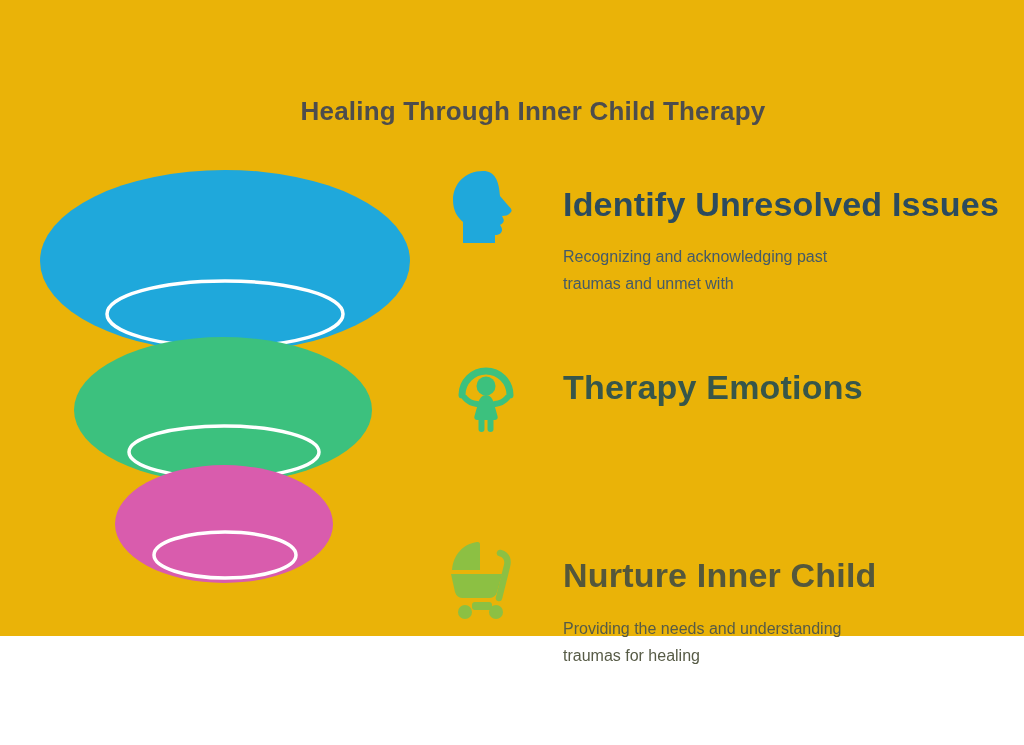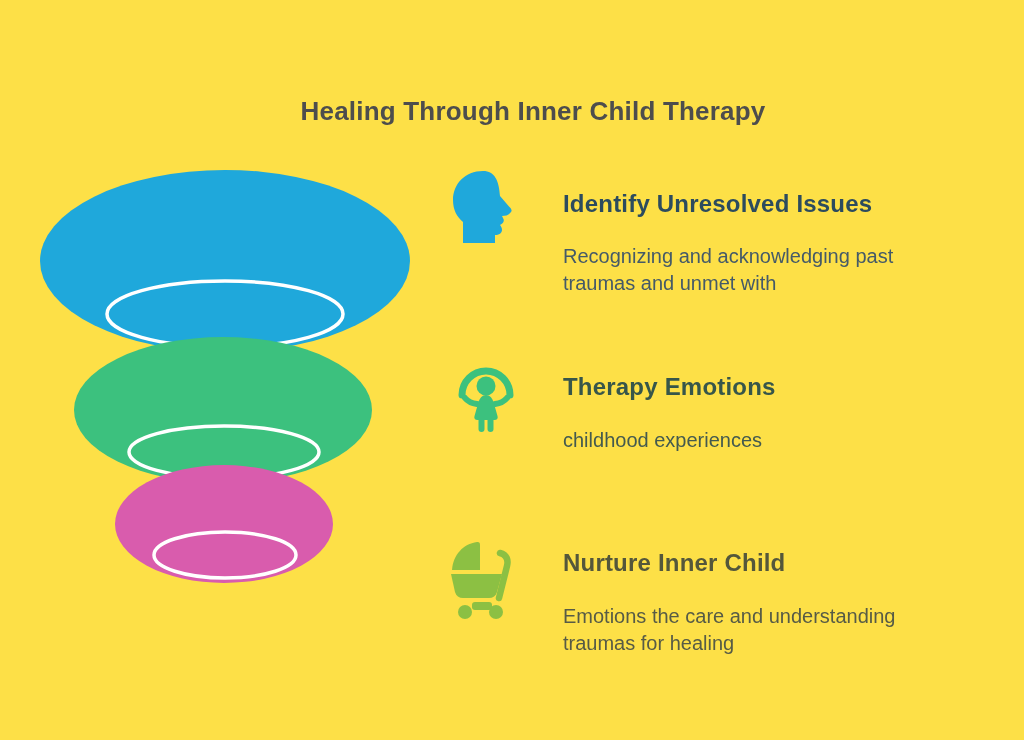--- a/index.html
+++ b/index.html
@@ -9,7 +9,7 @@
     width:1024px;height:745px;
     position:relative;overflow:hidden;
   }
-  .canvas{position:absolute;inset:0;width:1024px;height:740px;background:#fde047;}
+  .canvas{position:absolute;inset:0;width:1024px;height:636px;background:#eab308;}
   .title{
     position:absolute;left:42px;top:79px;width:982px;
     text-align:center;font-size:26px;font-weight:700;letter-spacing:.2px;

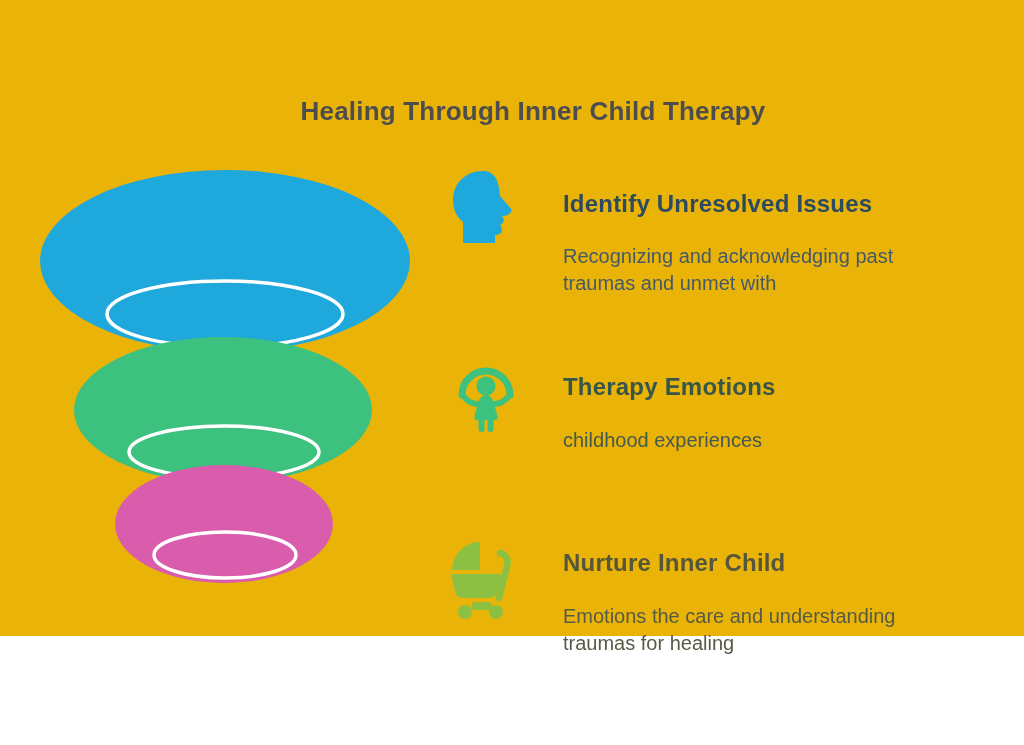--- a/index.html
+++ b/index.html
@@ -24,7 +24,7 @@
   .sec-3 .icon{left:0px;top:2px;}
   .sec-text{position:absolute;left:113px;top:0;width:440px;}
   .sec-heading{
-    font-size:24px;font-weight:700;line-height:30px;letter-spacing:.2px;
+    font-size:34px;font-weight:700;line-height:30px;letter-spacing:.2px;
   }
   .sec-1 .sec-heading{margin-top:19px;}
   .sec-2 .sec-heading{margin-top:17px;}

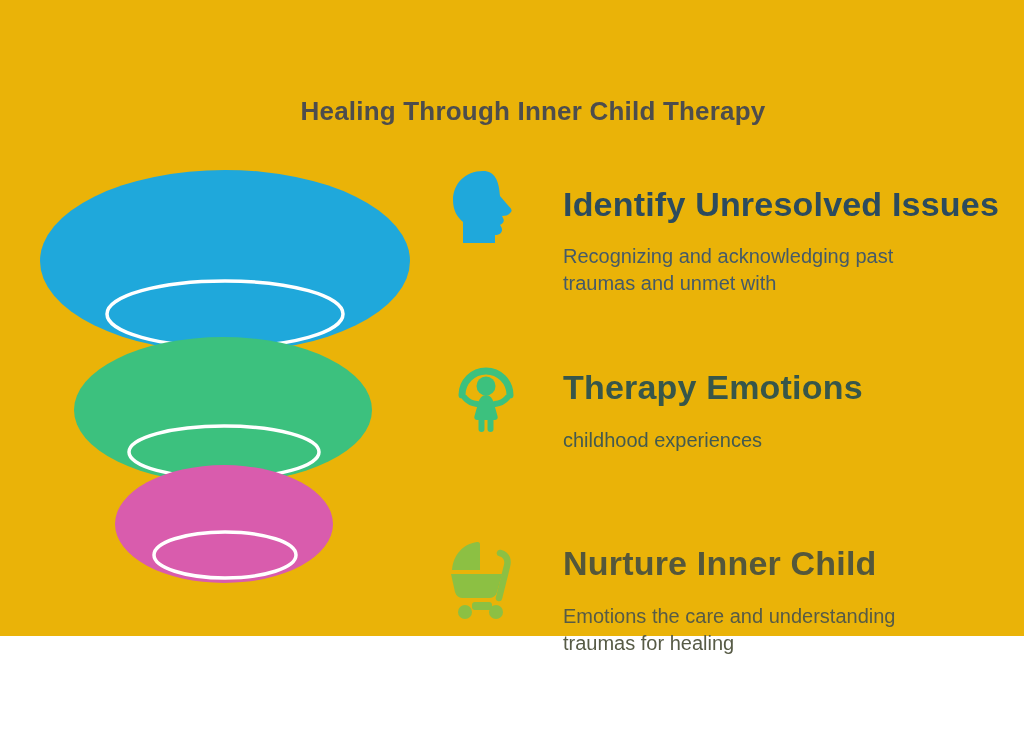--- a/index.html
+++ b/index.html
@@ -29,7 +29,7 @@
   .sec-1 .sec-heading{margin-top:19px;}
   .sec-2 .sec-heading{margin-top:17px;}
   .sec-3 .sec-heading{margin-top:10px;}
-  .sec-body{font-size:20px;line-height:27px;}
+  .sec-body{font-size:16px;line-height:27px;}
   .sec-1 .sec-body{margin-top:24px;}
   .sec-2 .sec-body{margin-top:25px;}
   .sec-3 .sec-body{margin-top:25px;}

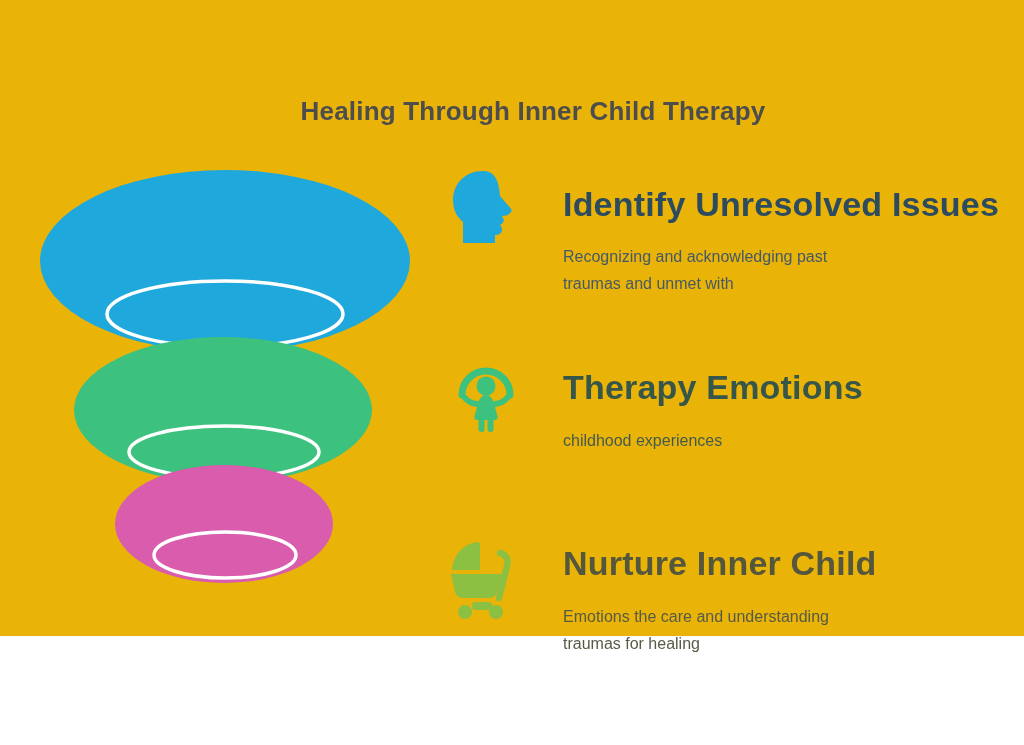--- a/index.html
+++ b/index.html
@@ -85,7 +85,6 @@
     <div class="sec-text">
       <div class="sec-heading" style="color: rgb(55, 86, 74);">Therapy Emotions</div>
       <div class="sec-body" style="color: rgb(68, 90, 79);">
-        <div>childhood experiences</div>
       </div>
     </div>
   </div>

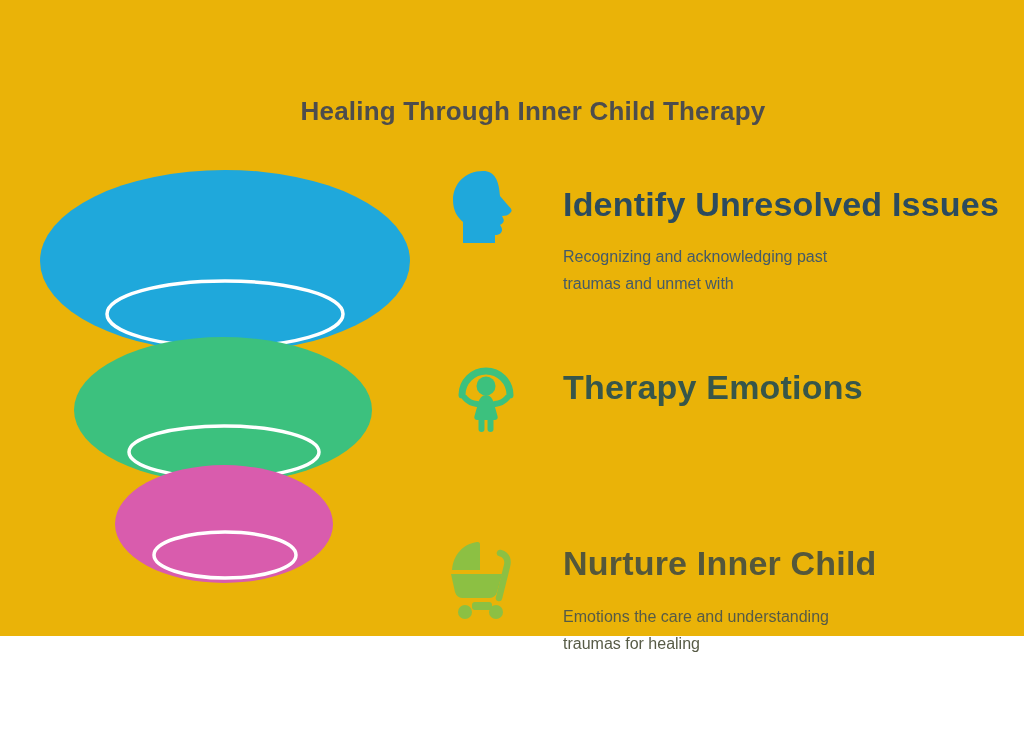--- a/index.html
+++ b/index.html
@@ -28,7 +28,7 @@
   }
   .sec-1 .sec-heading{margin-top:19px;}
   .sec-2 .sec-heading{margin-top:17px;}
-  .sec-3 .sec-heading{margin-top:10px;}
+  .sec-3 .sec-heading{margin-top:22px;}
   .sec-body{font-size:16px;line-height:27px;}
   .sec-1 .sec-body{margin-top:24px;}
   .sec-2 .sec-body{margin-top:25px;}

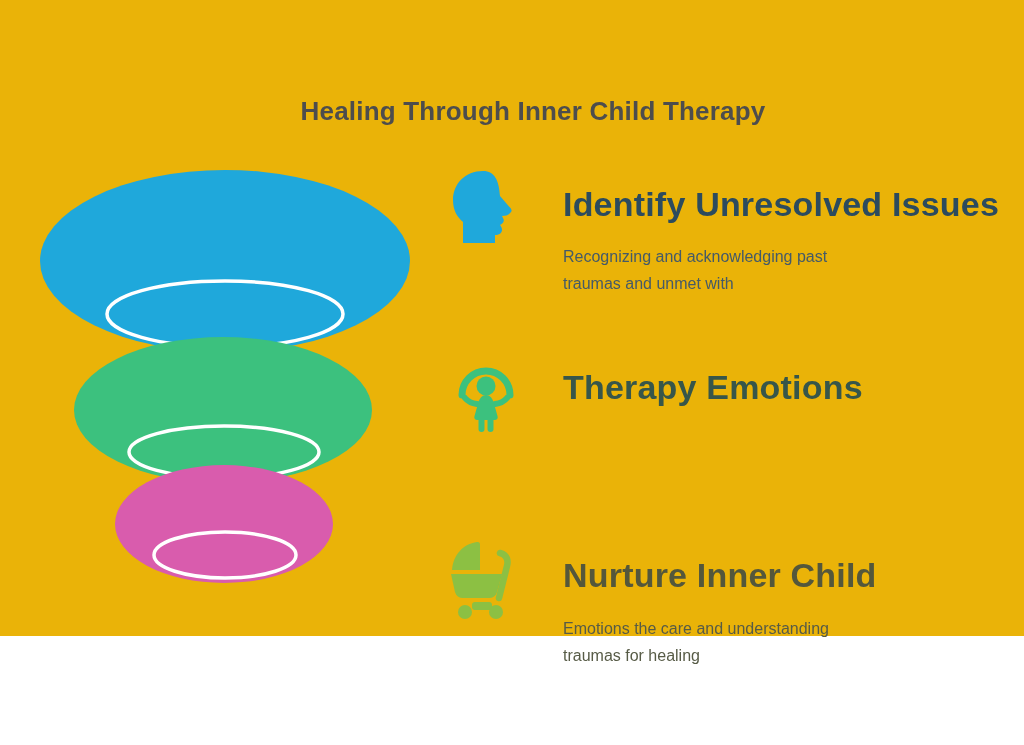--- a/index.html
+++ b/index.html
@@ -103,7 +103,7 @@
     <div class="sec-text">
       <div class="sec-heading" style="color: rgb(84, 87, 59);">Nurture Inner Child</div>
       <div class="sec-body" style="color: rgb(87, 91, 70);">
-        <div>Emotions the care and understanding</div>
+        <div>Providing the needs and understanding</div>
         <div>traumas for healing</div>
       </div>
     </div>

